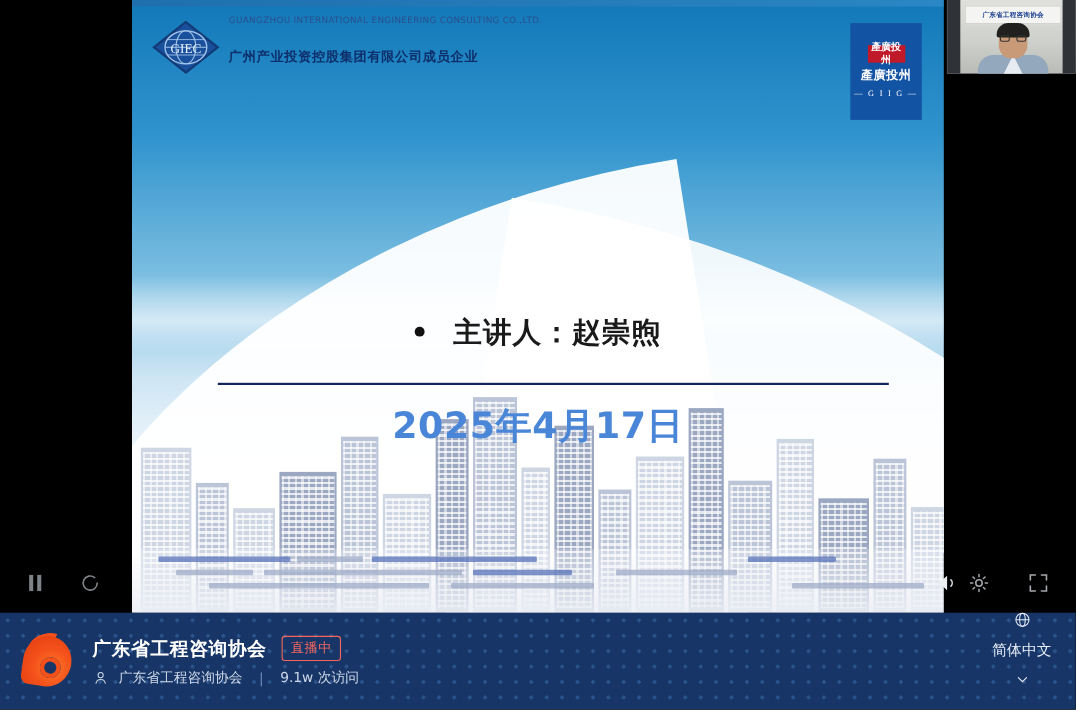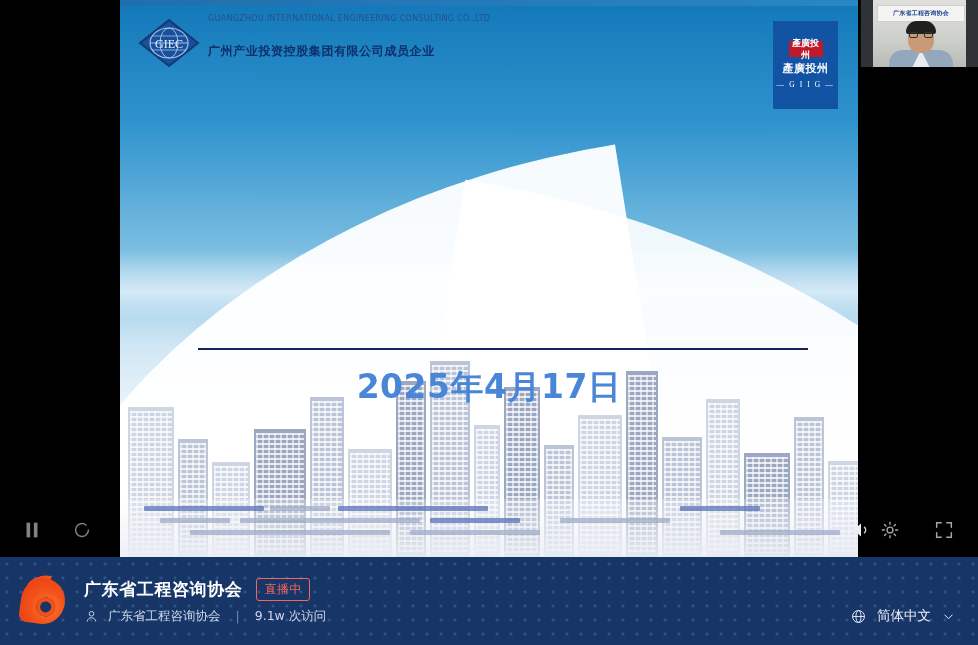--- a/index.html
+++ b/index.html
@@ -207,6 +207,9 @@
         </div>
       </div>
 
+      <div class="s-speaker">
+        <span class="dot"></span><span>主讲人：赵崇煦</span>
+      </div>
       <div class="s-rule"></div>
       <div class="s-date">2025年4月17日</div>
     </div>

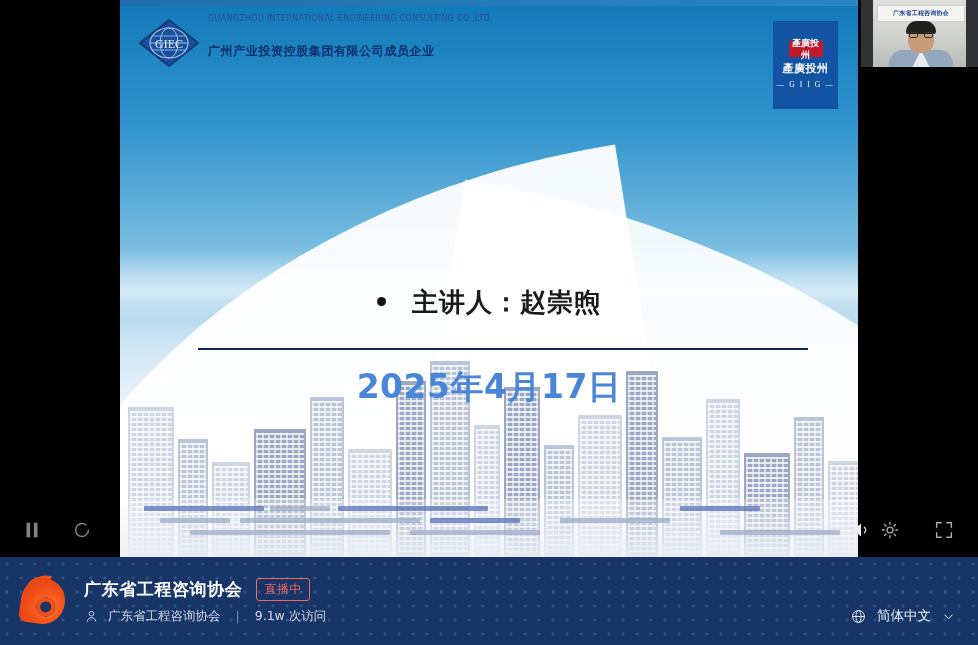--- a/index.html
+++ b/index.html
@@ -138,7 +138,7 @@
   .ib-sep { color:#6f8cb5; margin:0 6px; }
   .ib-lang { position:absolute; right:22px; bottom:20px; display:flex; align-items:center; gap:10px;
     color:#e6edf7; font-size:13.5px; cursor:pointer;
-    font-family:"DejaVu Sans","Liberation Sans",sans-serif; }
+    font-family:"DejaVu Sans","Liberation Sans",sans-serif;flex-direction:column; }
 </style>
 </head>
 <body>

